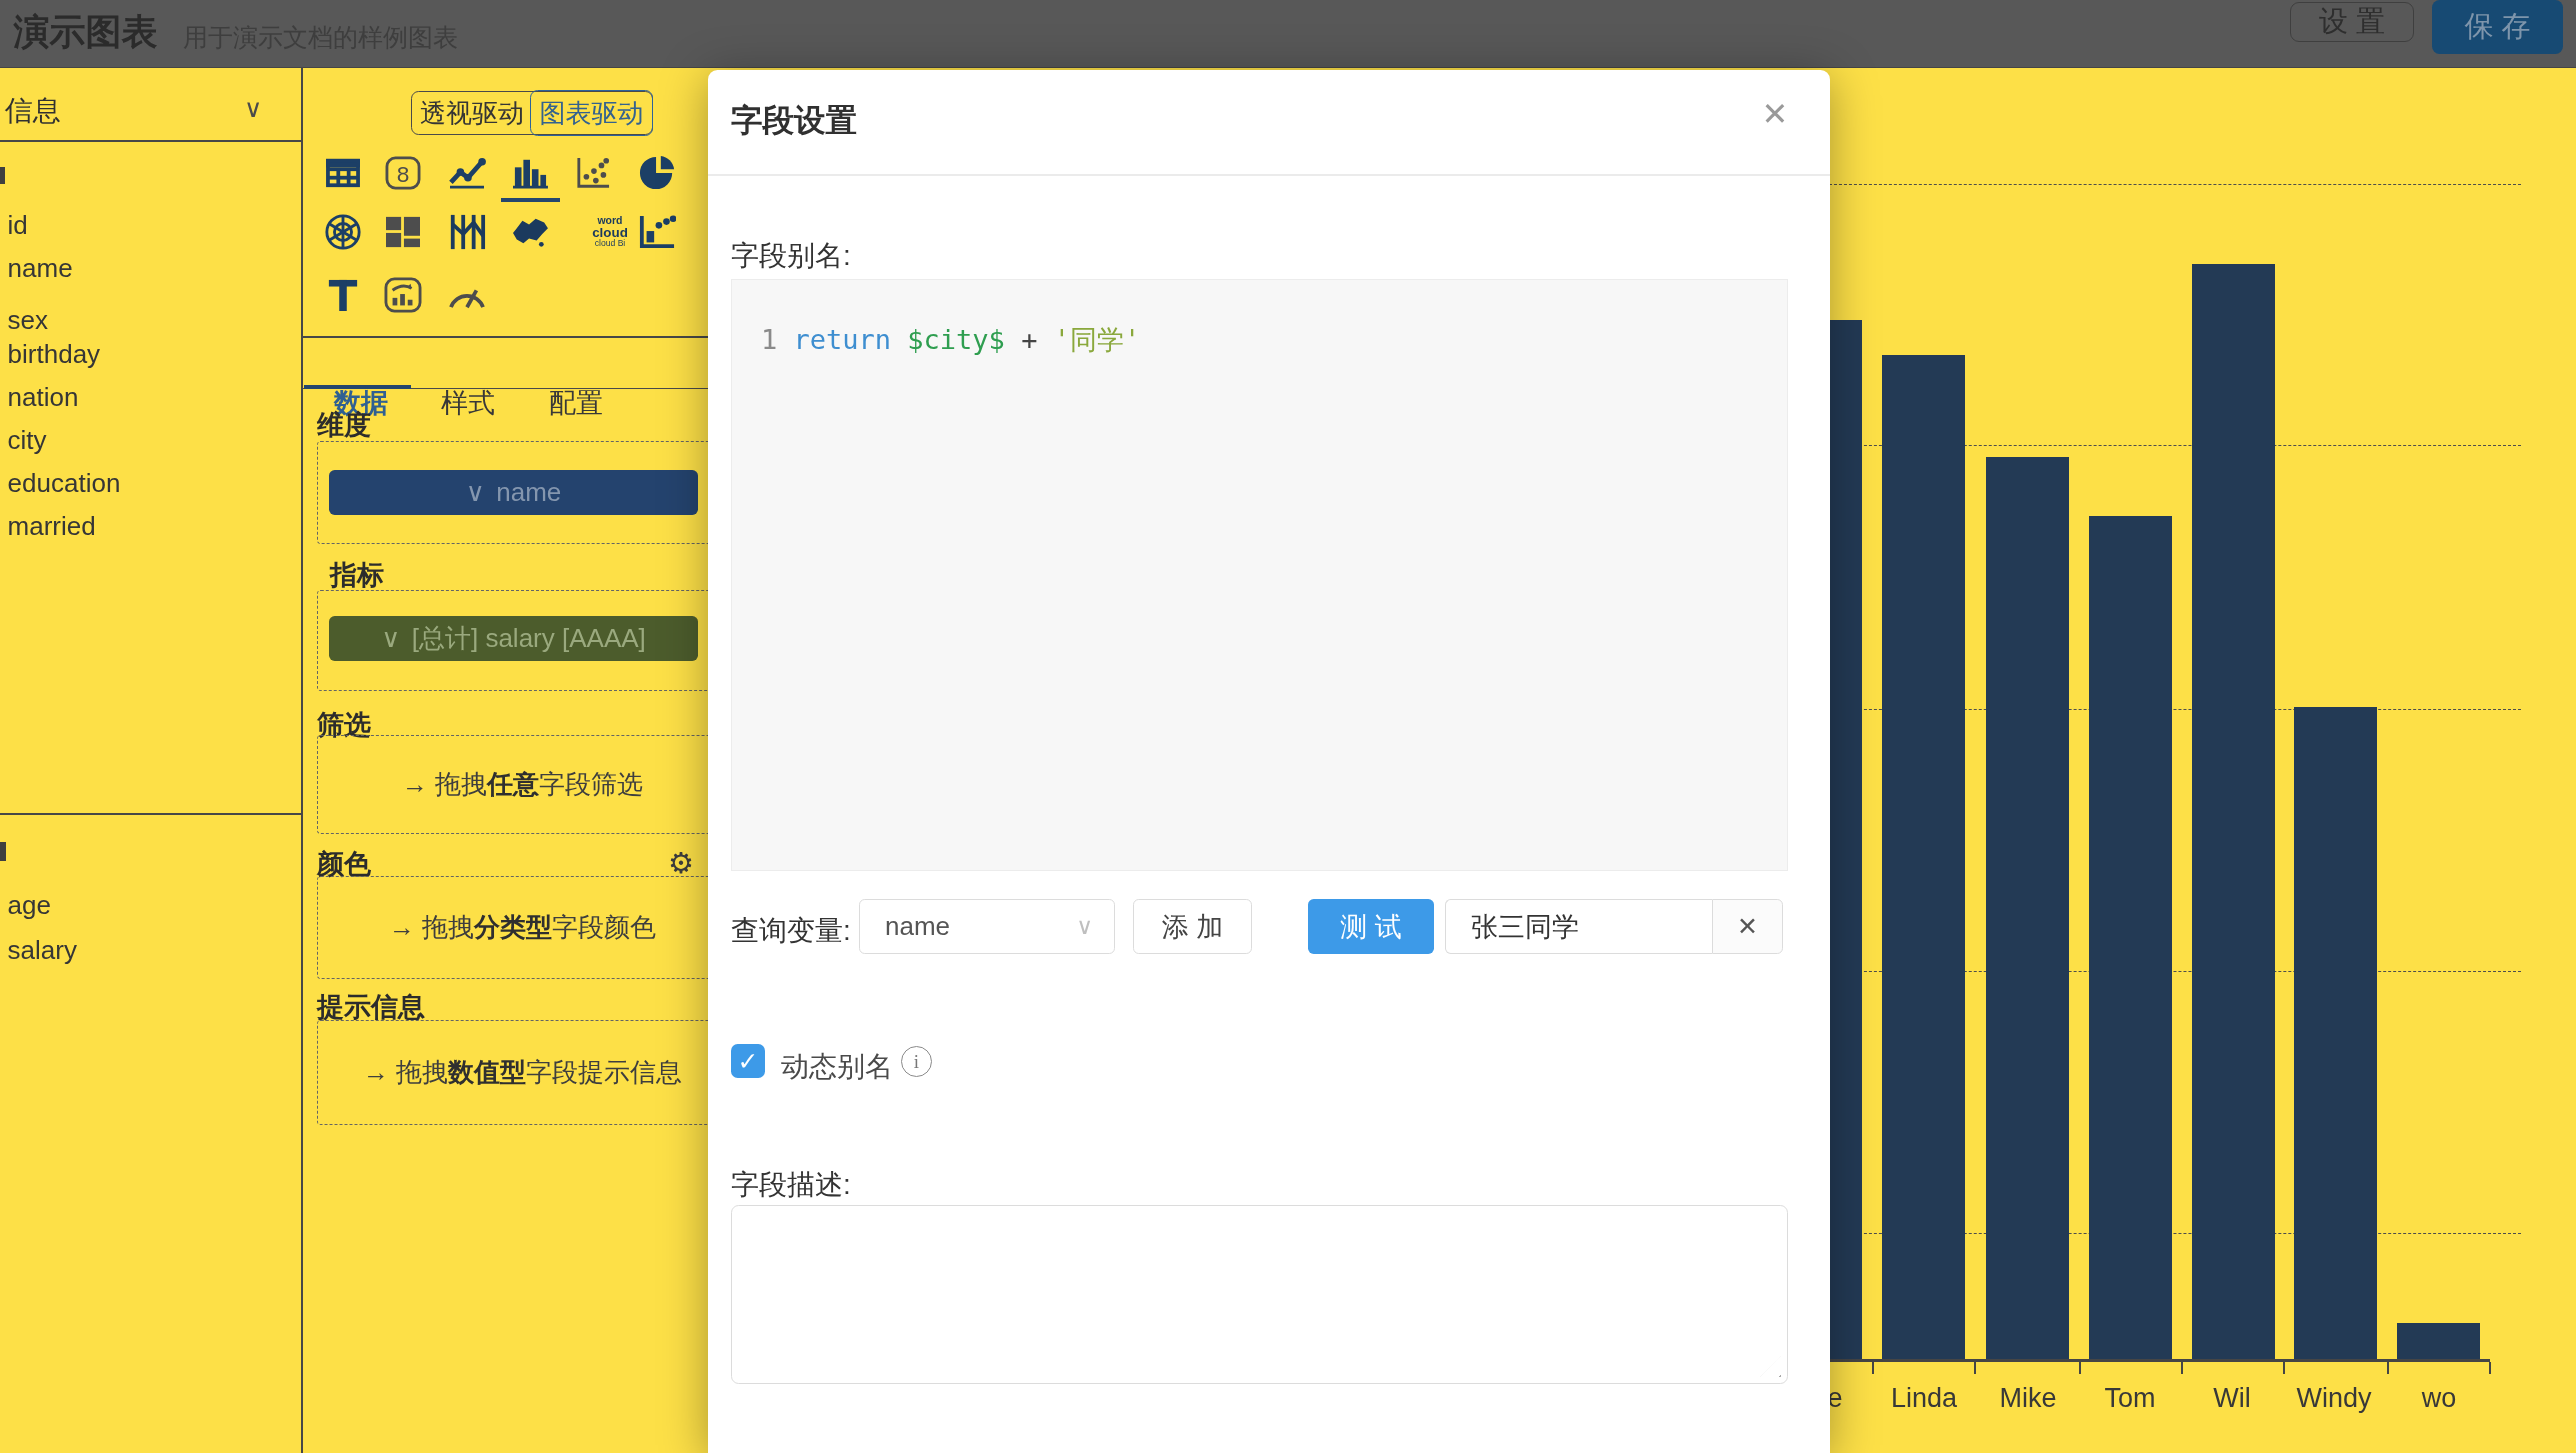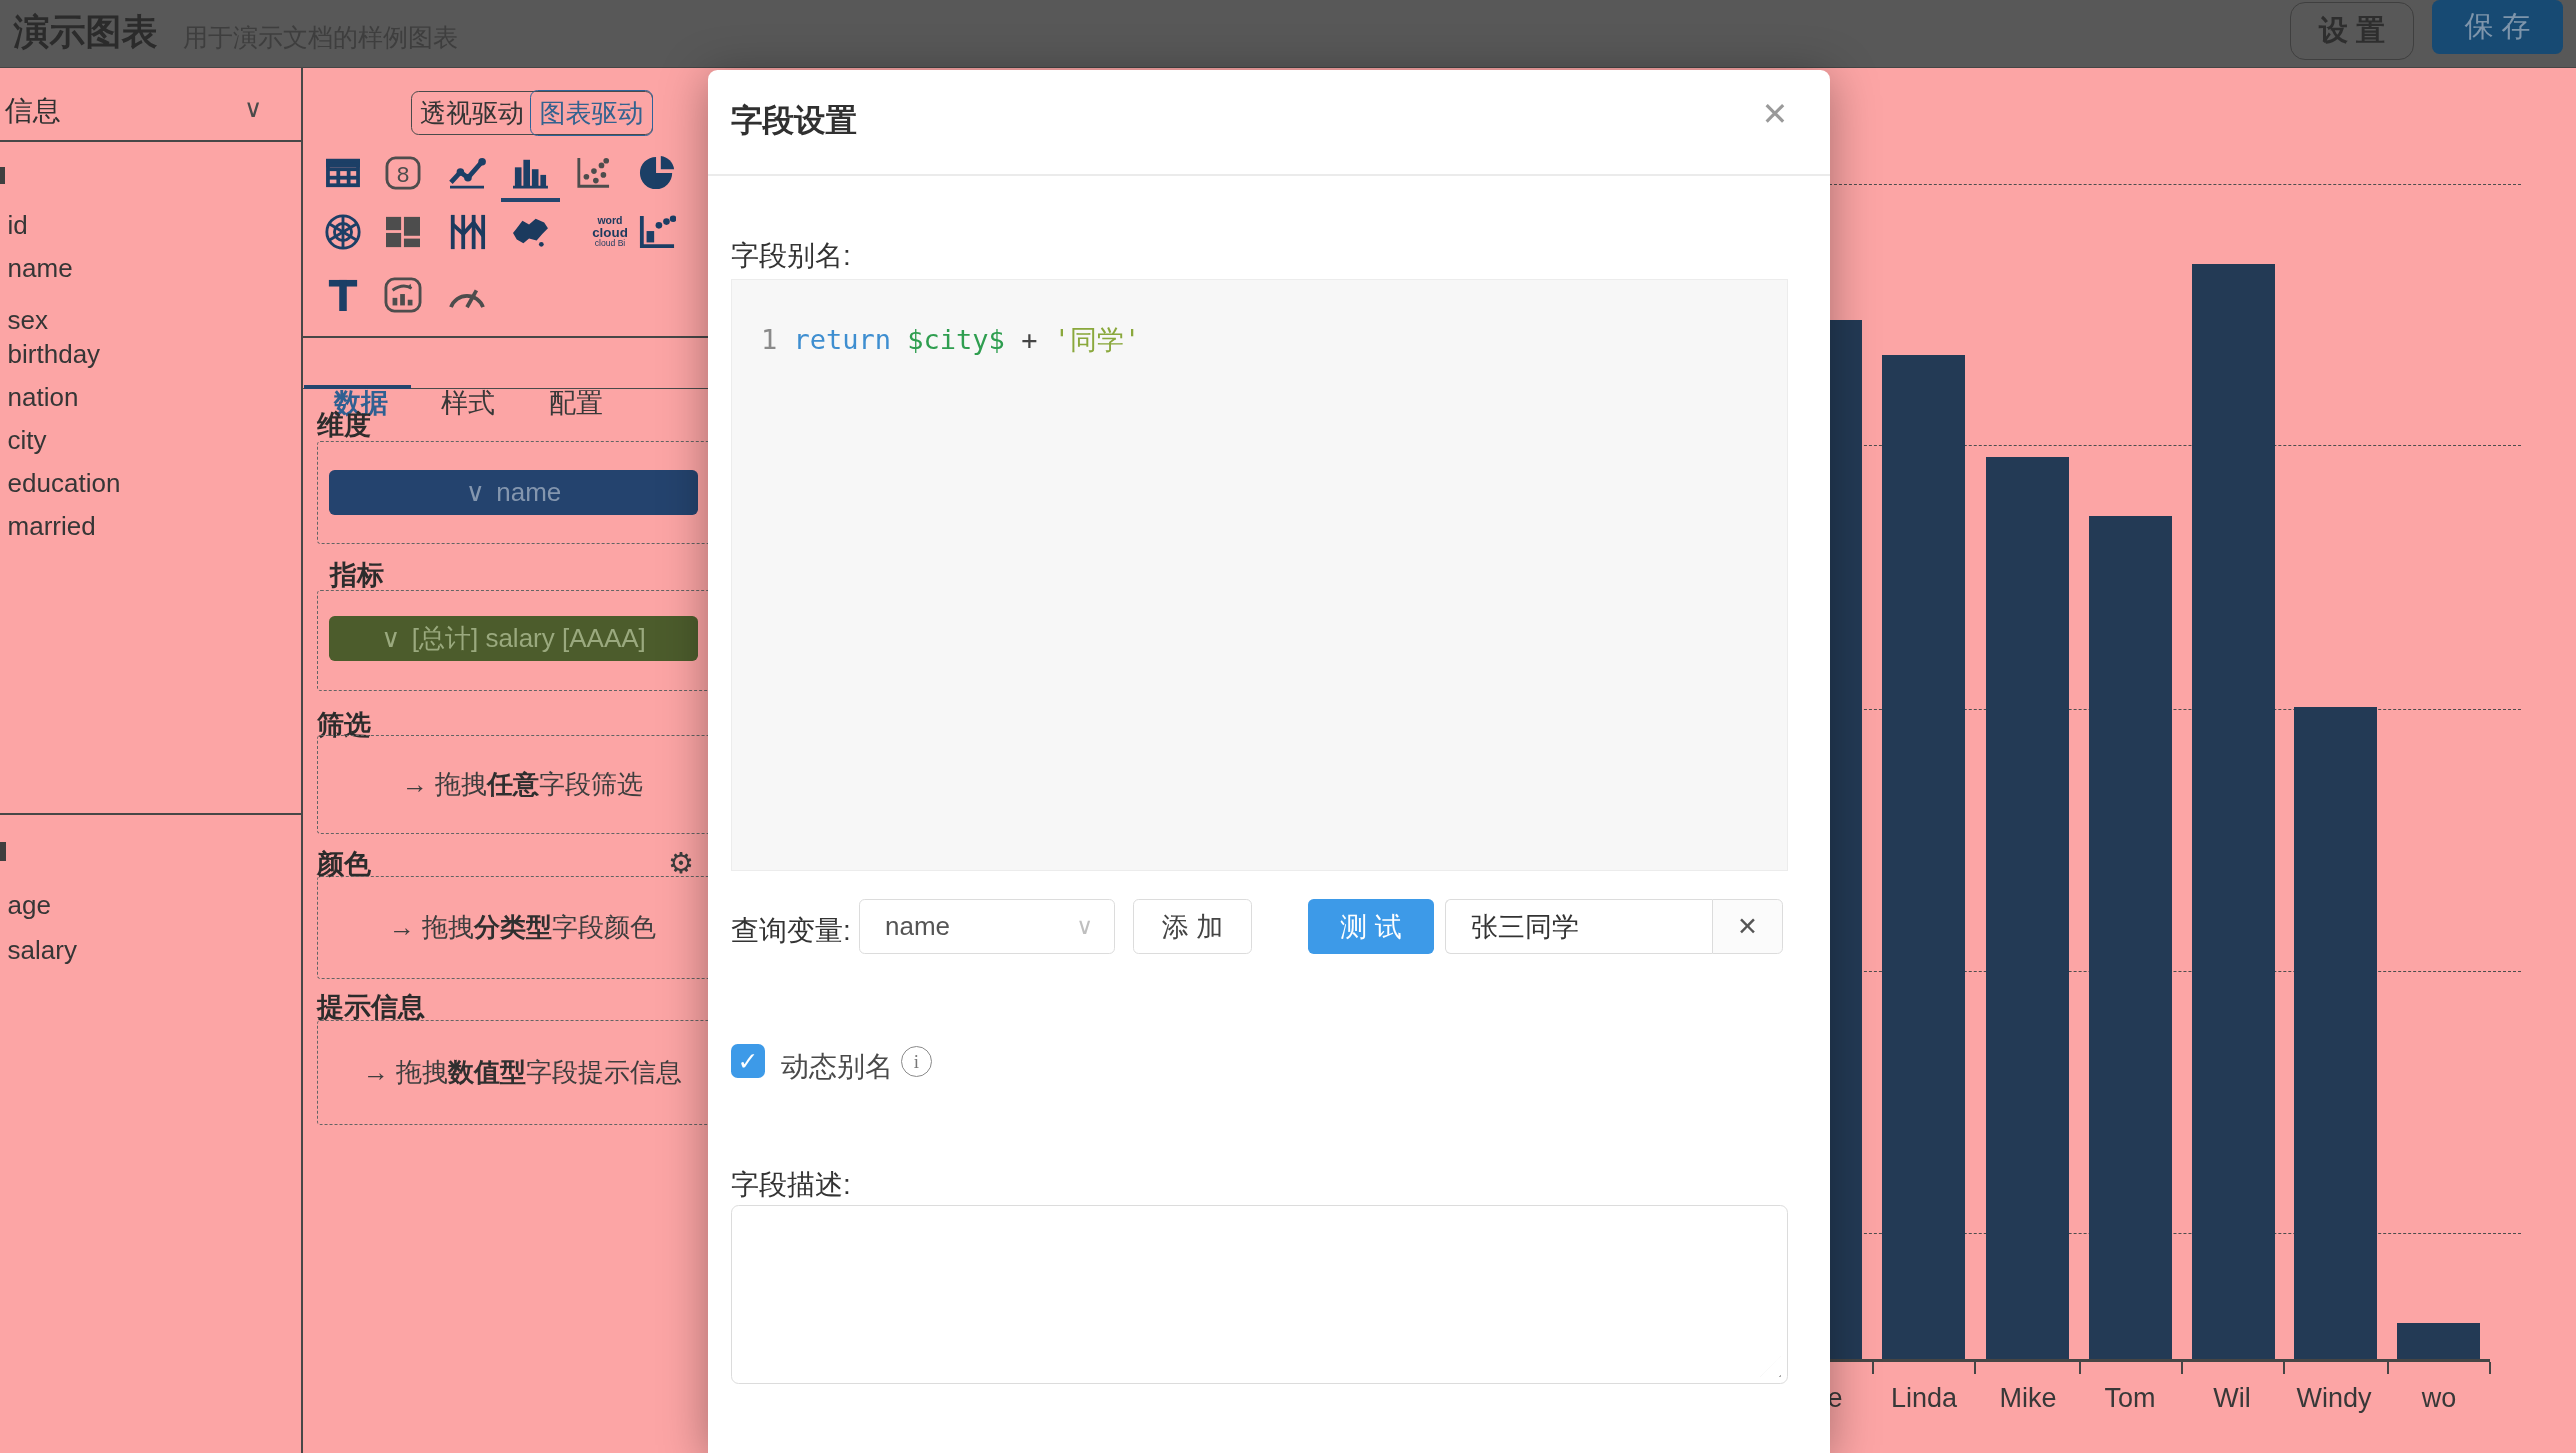--- a/index.html
+++ b/index.html
@@ -4,7 +4,7 @@
 <style>
   html,body{margin:0;padding:0;background:#333;}
   #screen{position:relative;width:2576px;height:1453px;overflow:hidden;
-    background:#fca5a5;font-family:"Liberation Sans","DejaVu Sans",sans-serif;}
+    background:#fde047;font-family:"Liberation Sans","DejaVu Sans",sans-serif;}
   .abs{position:absolute;}
 
   

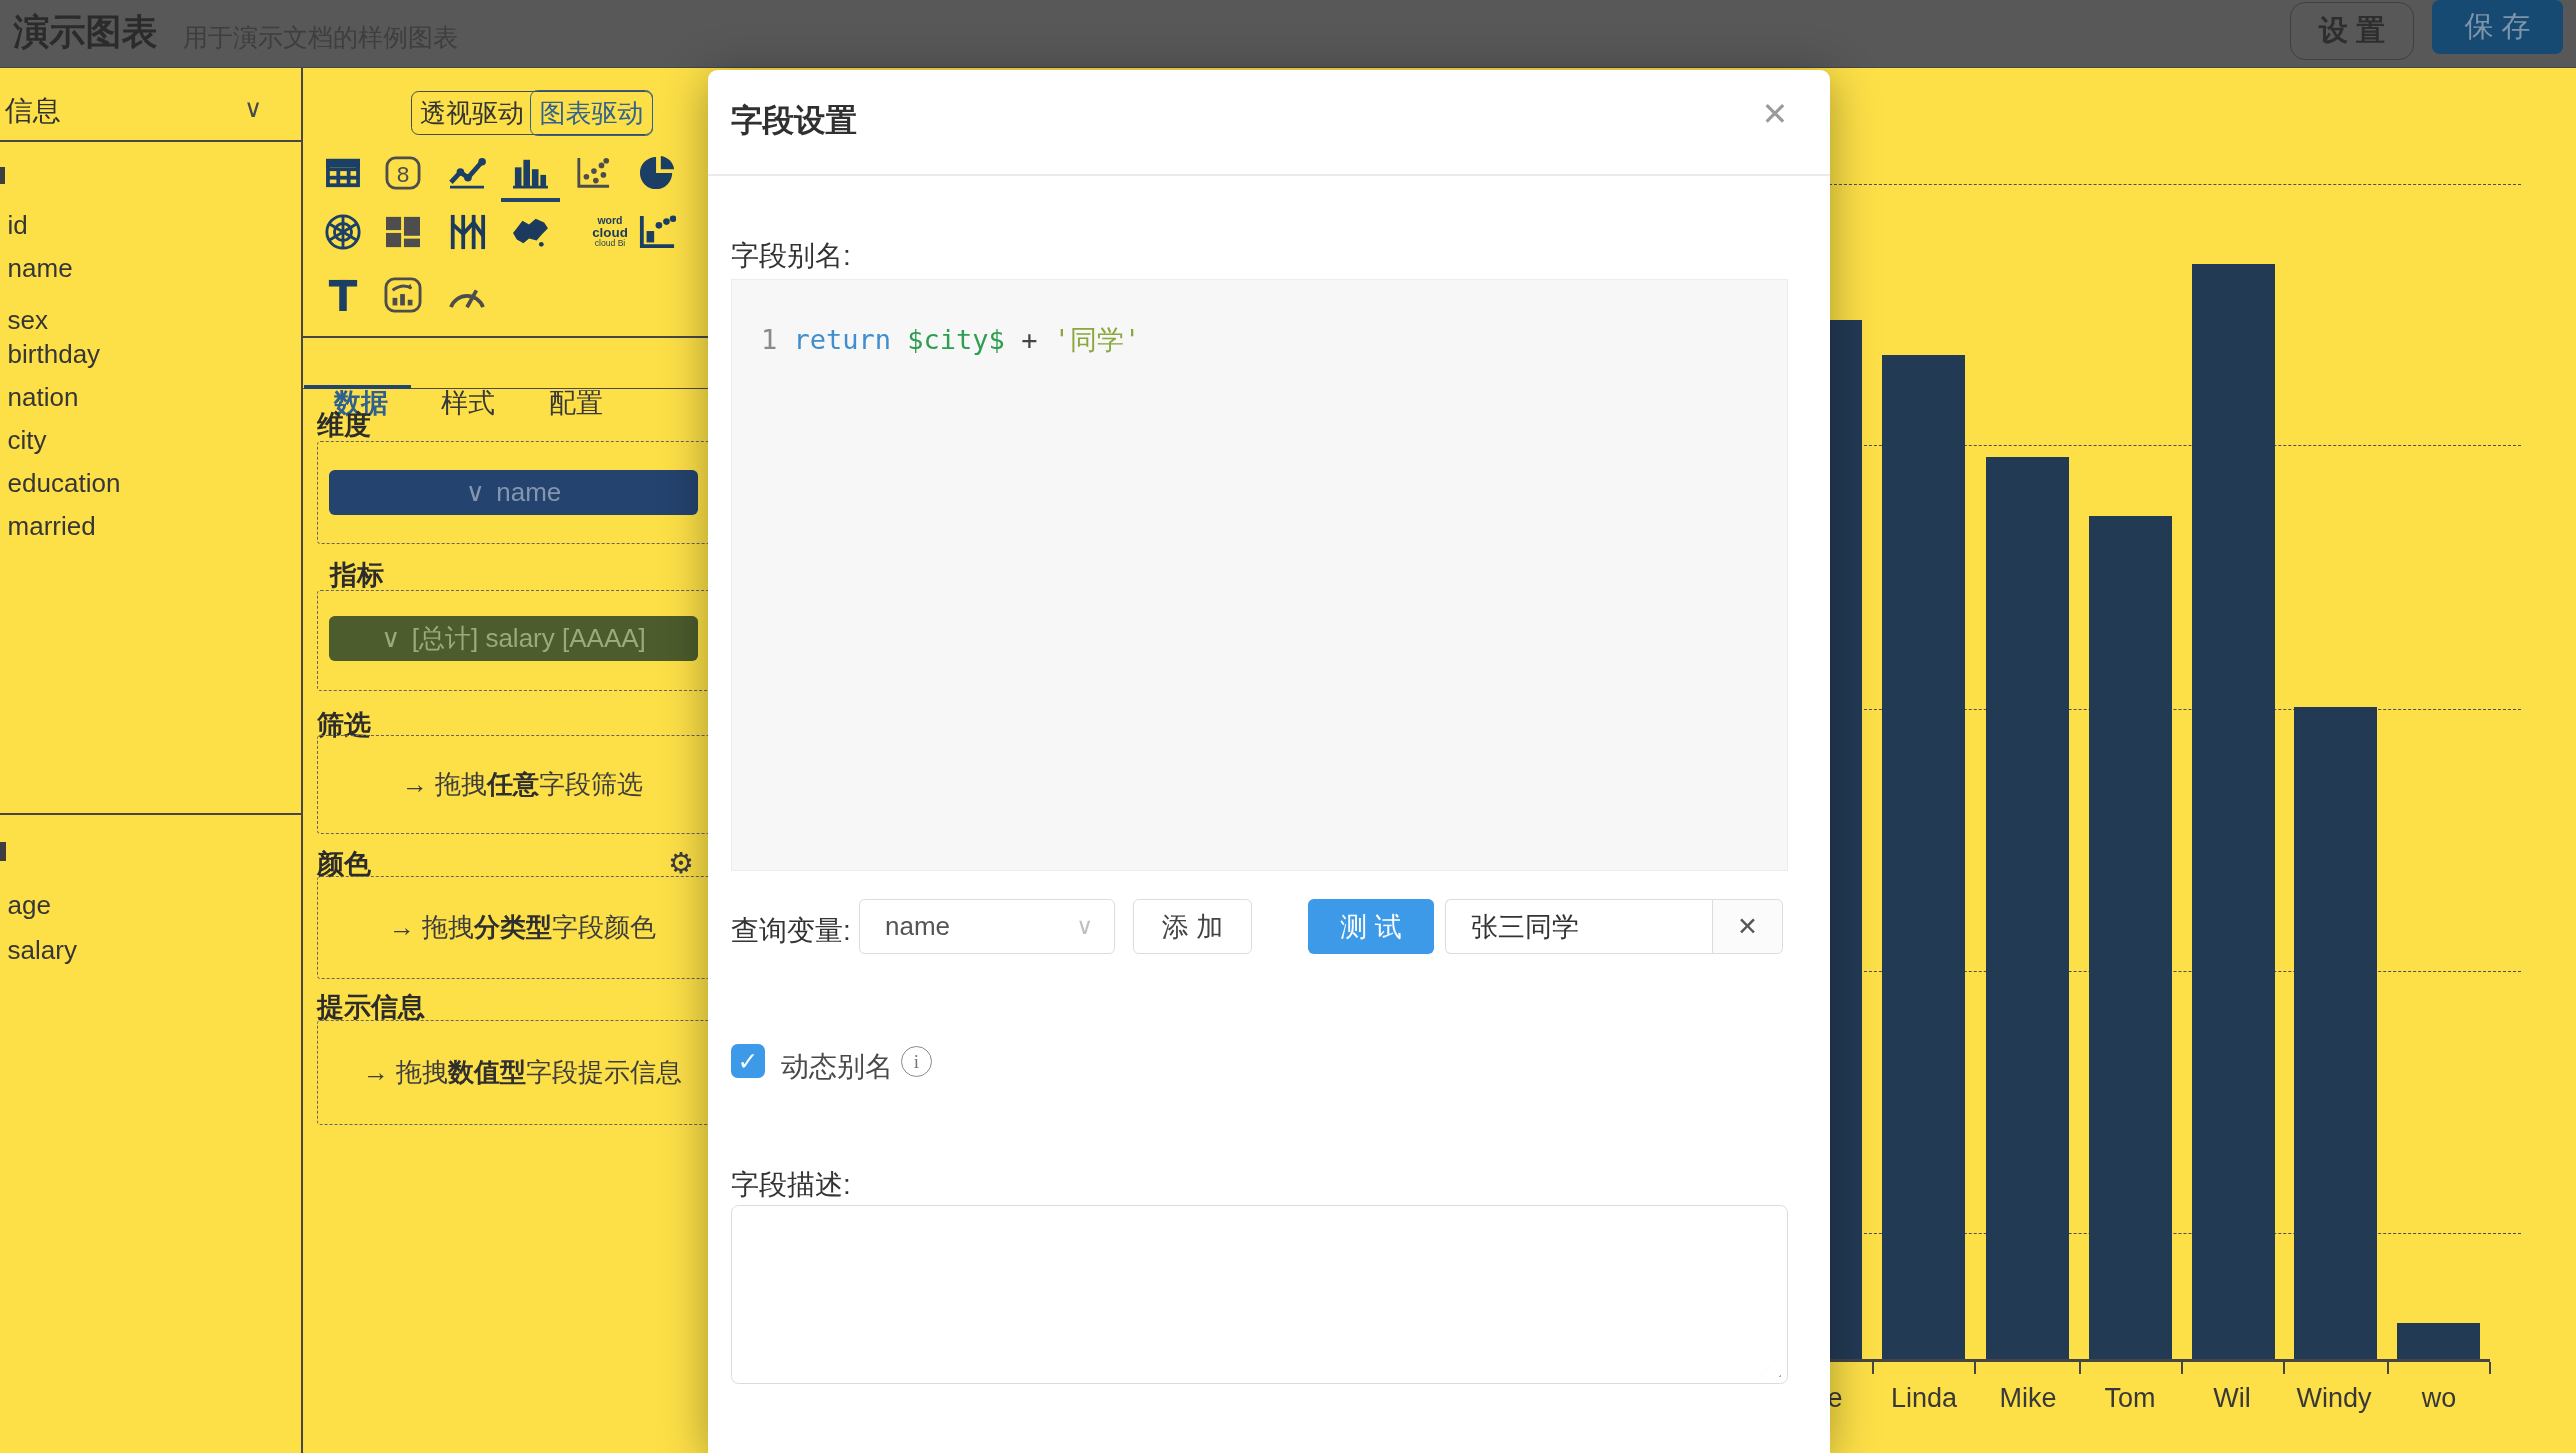--- a/index.html
+++ b/index.html
@@ -11,8 +11,8 @@
   .hdr{left:0;top:0;width:2576px;height:67px;background:#585858;border-bottom:1.9px solid #454545;}
   .hdr-title{left:13.4px;top:7.6px;font-size:36px;font-weight:bold;color:#2b2b2b;}
   .hdr-sub{left:183px;top:21px;font-size:25px;color:#3e3e3e;}
-  .btn-settings{left:2290px;top:1.9px;width:124px;height:58px;border:1.9px solid #3f3f3f;border-radius:15px;
-    color:#2e2e2e;font-size:29px;display:flex;align-items:center;justify-content:center;box-sizing:border-box;font-weight:bold;}
+  .btn-settings{left:2290px;top:1.9px;width:124px;height:40px;border:1.9px solid #3f3f3f;border-radius:9px;
+    color:#2e2e2e;font-size:29px;display:flex;align-items:center;justify-content:center;box-sizing:border-box;}
   .btn-save{left:2432px;top:0;width:131px;height:54px;background:#174a73;border-radius:7.6px;
     color:#7e95ab;font-size:29px;display:flex;align-items:center;justify-content:center;}
 

